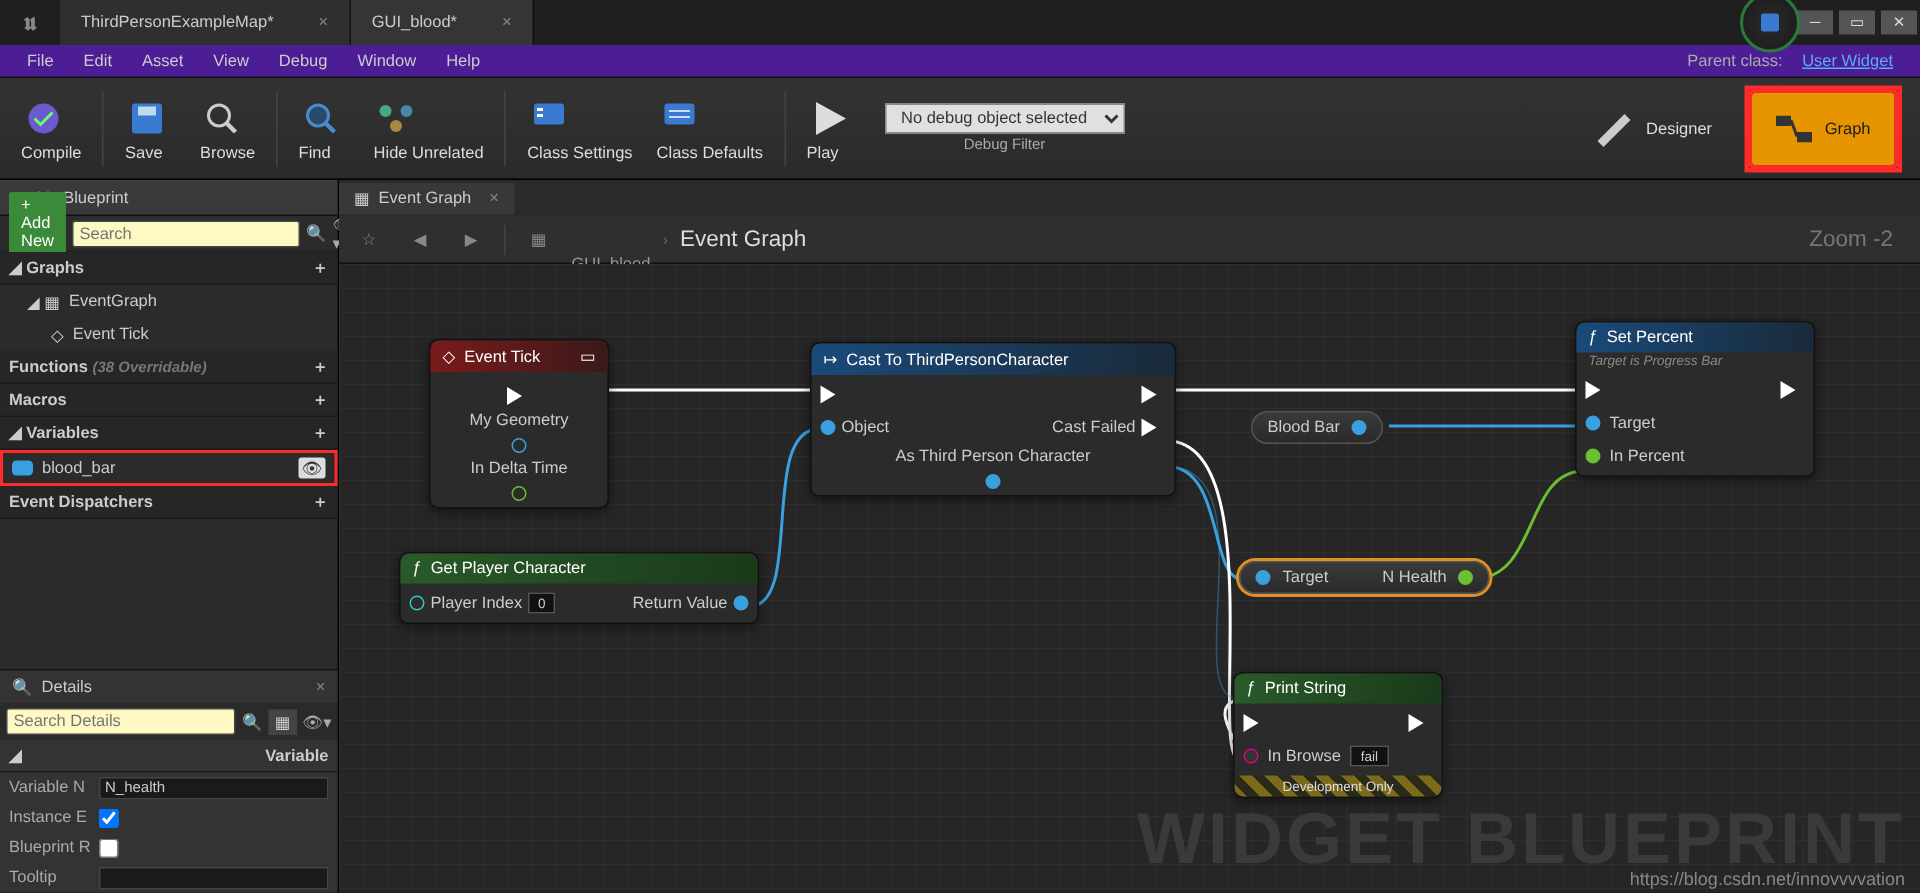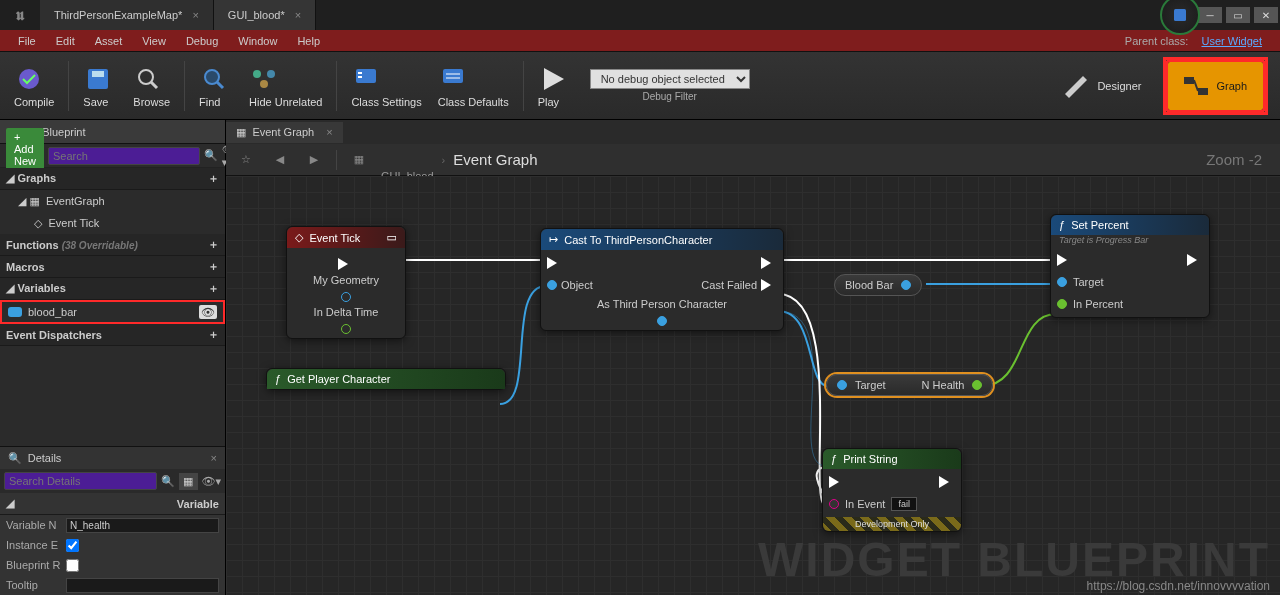--- a/index.html
+++ b/index.html
@@ -9,7 +9,7 @@
 .titlebar { height: 30px; background: #1f1f1f; display: flex; align-items: center; }
 .ue-logo { width: 40px; height: 30px; display:flex; align-items:center; justify-content:center; color:#888; font-weight:bold; font-size:16px;}
 .win-tabs { display: flex; height: 30px; }
-.win-tab { background: #2f2f2f; padding: 6px 14px; display: flex; align-items:center; gap:2px; border-right:1px solid #111; color:#ccc; cursor:pointer; }
+.win-tab { background: #2f2f2f; padding: 6px 14px; display: flex; align-items:center; gap:22px; border-right:1px solid #111; color:#ccc; cursor:pointer; }
 .win-tab.active { background: #353535; }
 .win-tab .x { color:#888; margin-left:8px; }
 .win-controls { margin-left:auto; display:flex; gap:0; }

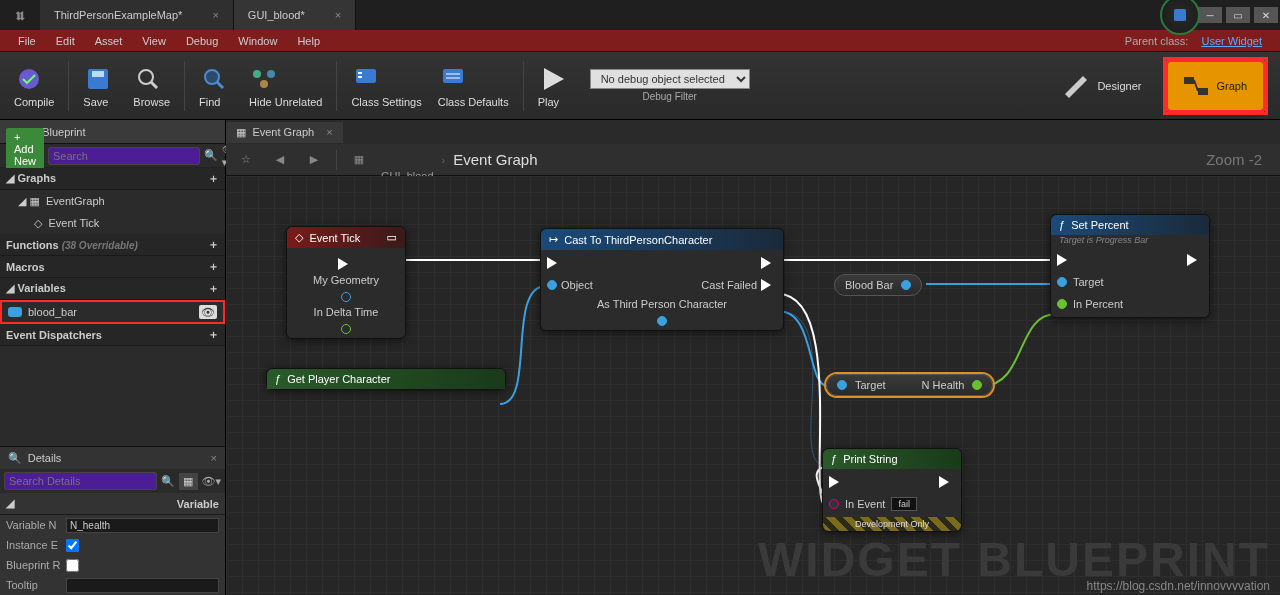--- a/index.html
+++ b/index.html
@@ -18,7 +18,7 @@
 .save-indicator svg { width:18px; height:18px; }
 
 
-.menubar { height: 22px; background: #7f1d1d; display:flex; align-items:center; padding:0 8px; gap:0; border-bottom:1px solid #111;}
+.menubar { height: 22px; background: #4c1d95; display:flex; align-items:center; padding:0 8px; gap:0; border-bottom:1px solid #111;}
 .menubar span { padding: 3px 10px; cursor:pointer; }
 .parent-class { margin-left:auto; font-size:11px; color:#aaa; padding-right:10px;}
 .parent-class a { color:#5aaaff; text-decoration:underline; cursor:pointer;}

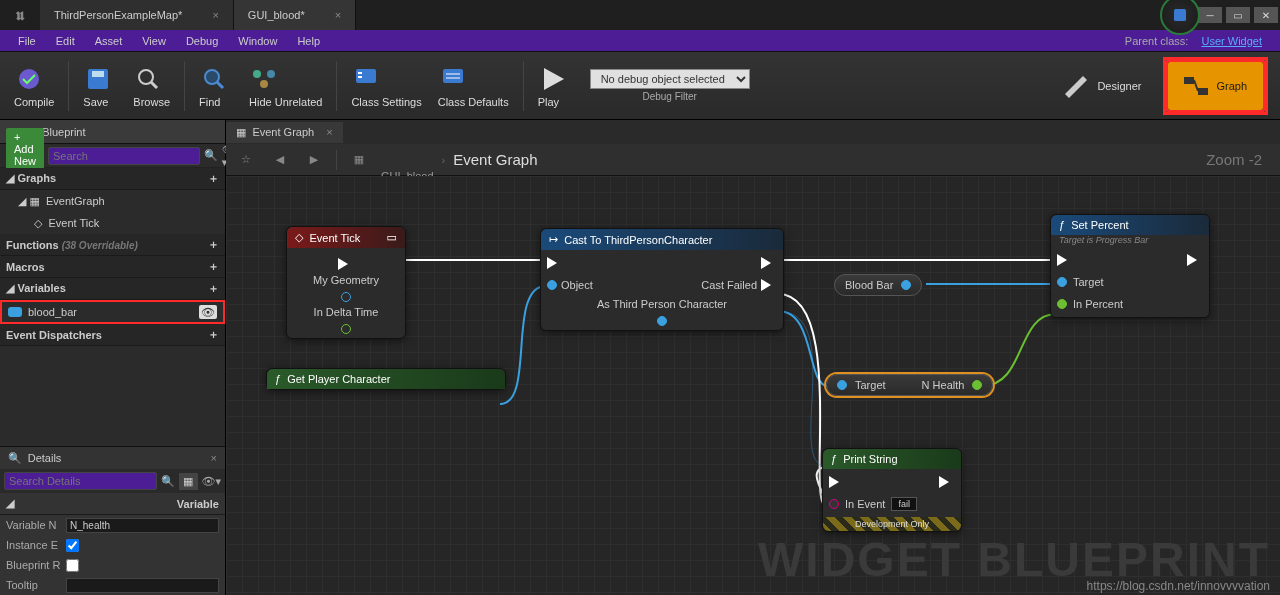--- a/index.html
+++ b/index.html
@@ -46,7 +46,7 @@
 .panel-tab { height:24px; background:#3a3a3a; display:flex; align-items:center; padding:0 8px; gap:6px; font-size:11px; border-bottom:1px solid #111;}
 .panel-row { height:24px; display:flex; align-items:center; padding:0 6px; gap:4px; border-bottom:1px solid #222;}
 .add-new { background:#3a8a3a; color:#fff; padding:3px 8px; font-size:11px; cursor:pointer; border-radius:2px;}
-.search { flex:1; background:#4c1d95; border:1px solid #444; padding:2px 4px; color:#888; font-size:11px; border-radius:2px;}
+.search { flex:1; background:#fef9c3; border:1px solid #444; padding:2px 4px; color:#888; font-size:11px; border-radius:2px;}
 .eye-ico { color:#aaa; cursor:pointer; }
 .cat-header { height:22px; background:#262626; display:flex; align-items:center; justify-content:space-between; padding:0 6px; font-size:11px; font-weight:bold; cursor:pointer; border-bottom:1px solid #1a1a1a;}
 .cat-header .plus { color:#ccc; font-weight:bold; cursor:pointer;}

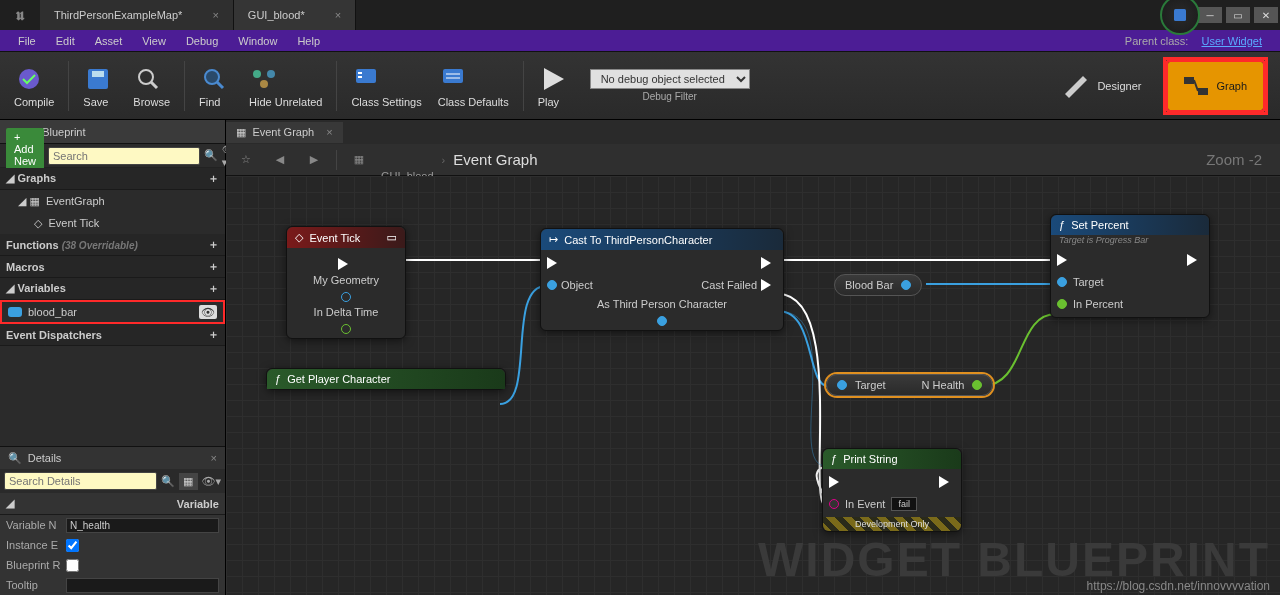--- a/index.html
+++ b/index.html
@@ -385,6 +385,19 @@
             <span>ƒ</span>
             <span>Get Player Character</span>
           </div>
+        <div class="node-body">
+          <div class="pin-row split">
+            <span style="display:flex;align-items:center;gap:4px">
+                <span class="pin cyan hollow"></span>
+                <span>Player Index</span>
+                <input class="tiny-input" value="0" style="">
+              </span>
+            <span style="display:flex;align-items:center;gap:4px">
+                <span>Return Value</span>
+                <span class="pin blue"></span>
+              </span>
+          </div>
+        </div>
       </div>
 
       <div class="node" style="left:314px; top:52px; width:244px">

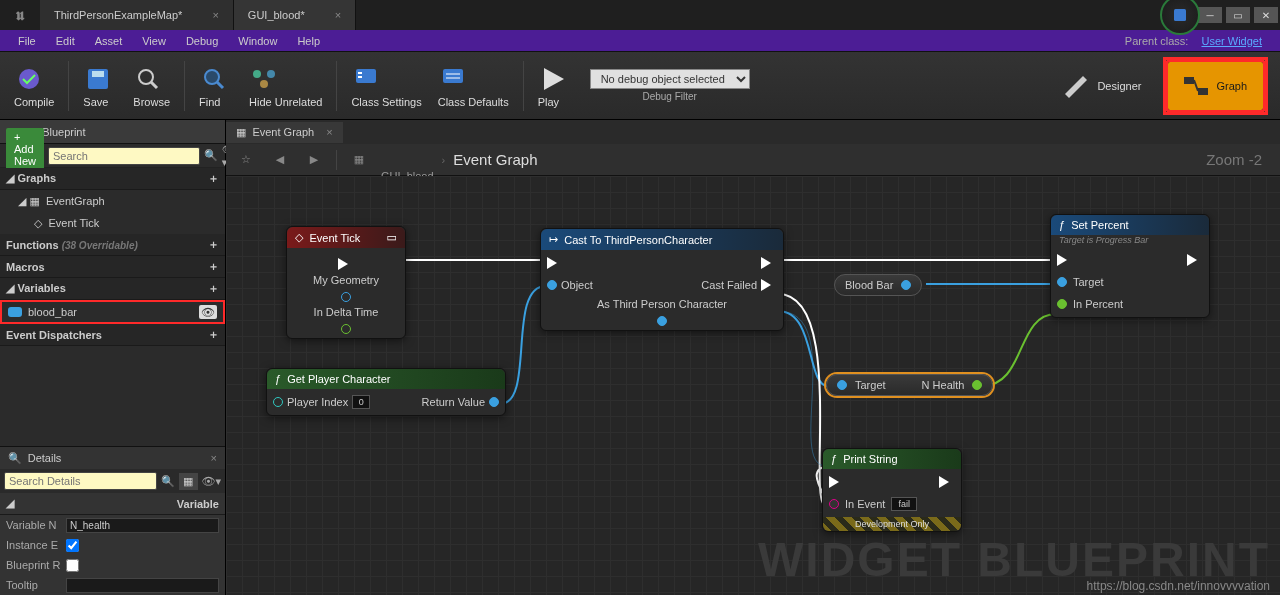--- a/index.html
+++ b/index.html
@@ -474,7 +474,7 @@
             </div>
           <div class="pin-row">
               <span class="pin" style="border-color:#d08"></span>
-              <span>In Event</span>
+              <span>In Browse</span>
               <input class="tiny-input" style="width: 26px;" value="fail">
             </div>
         </div>

